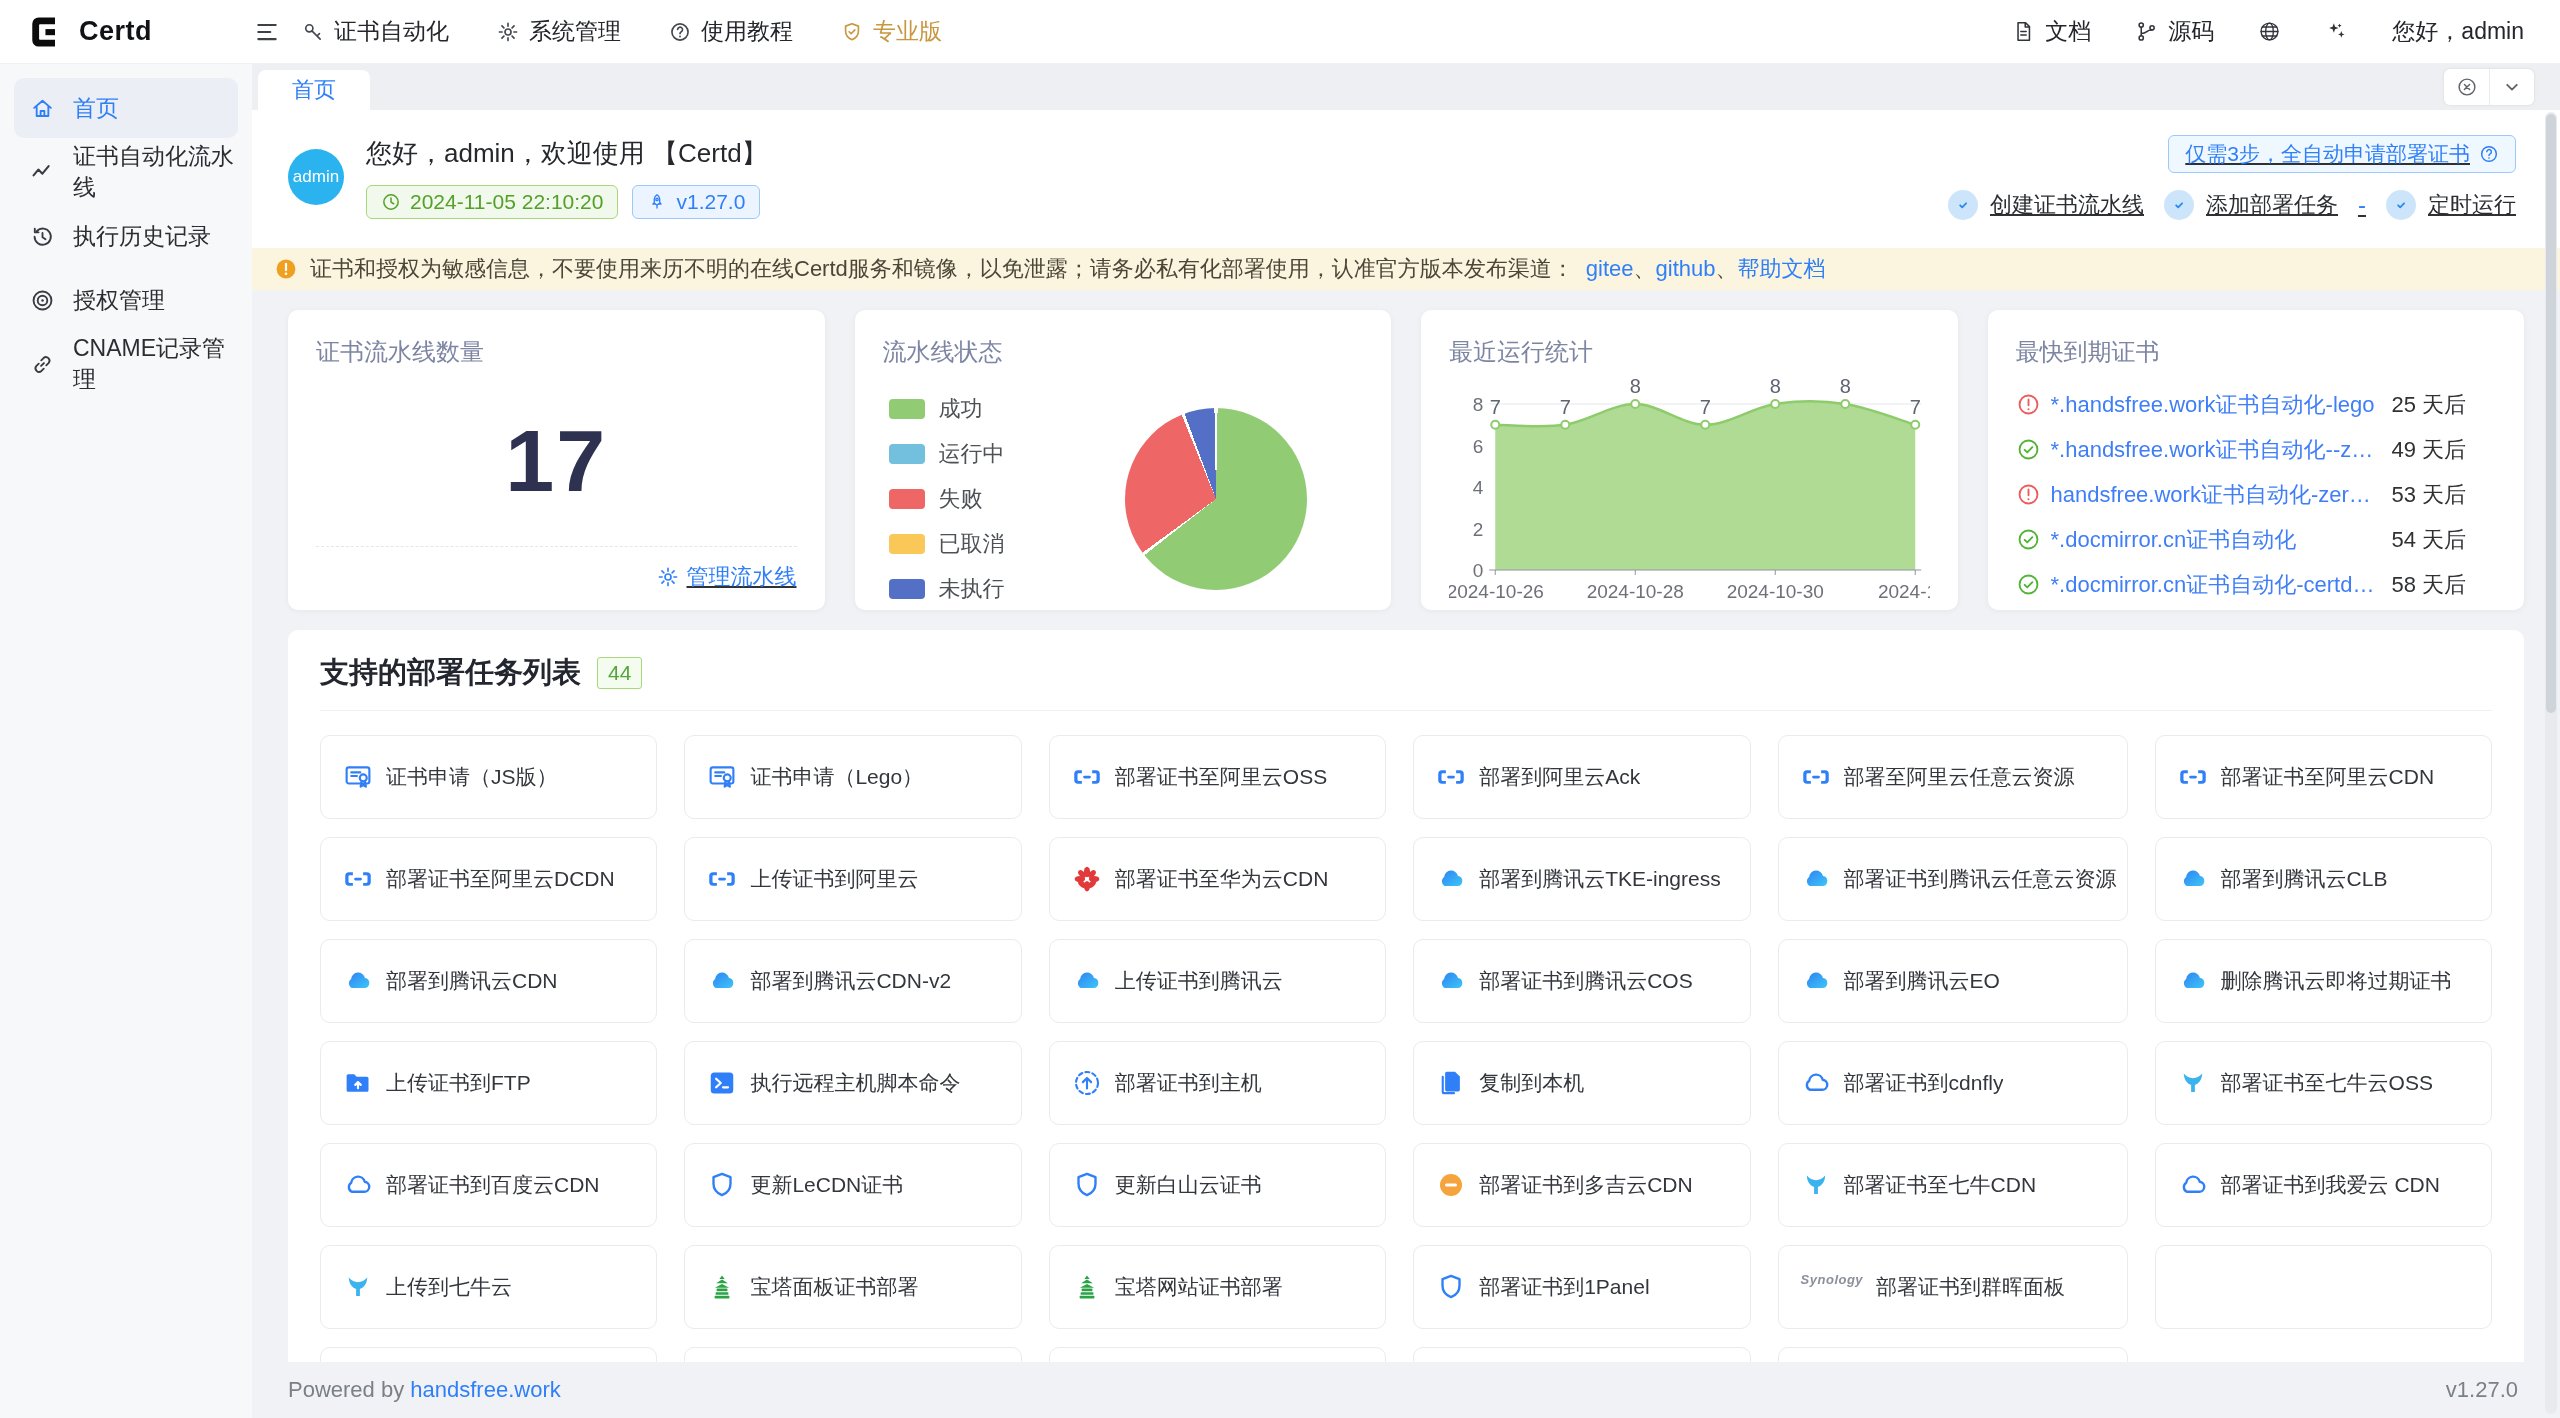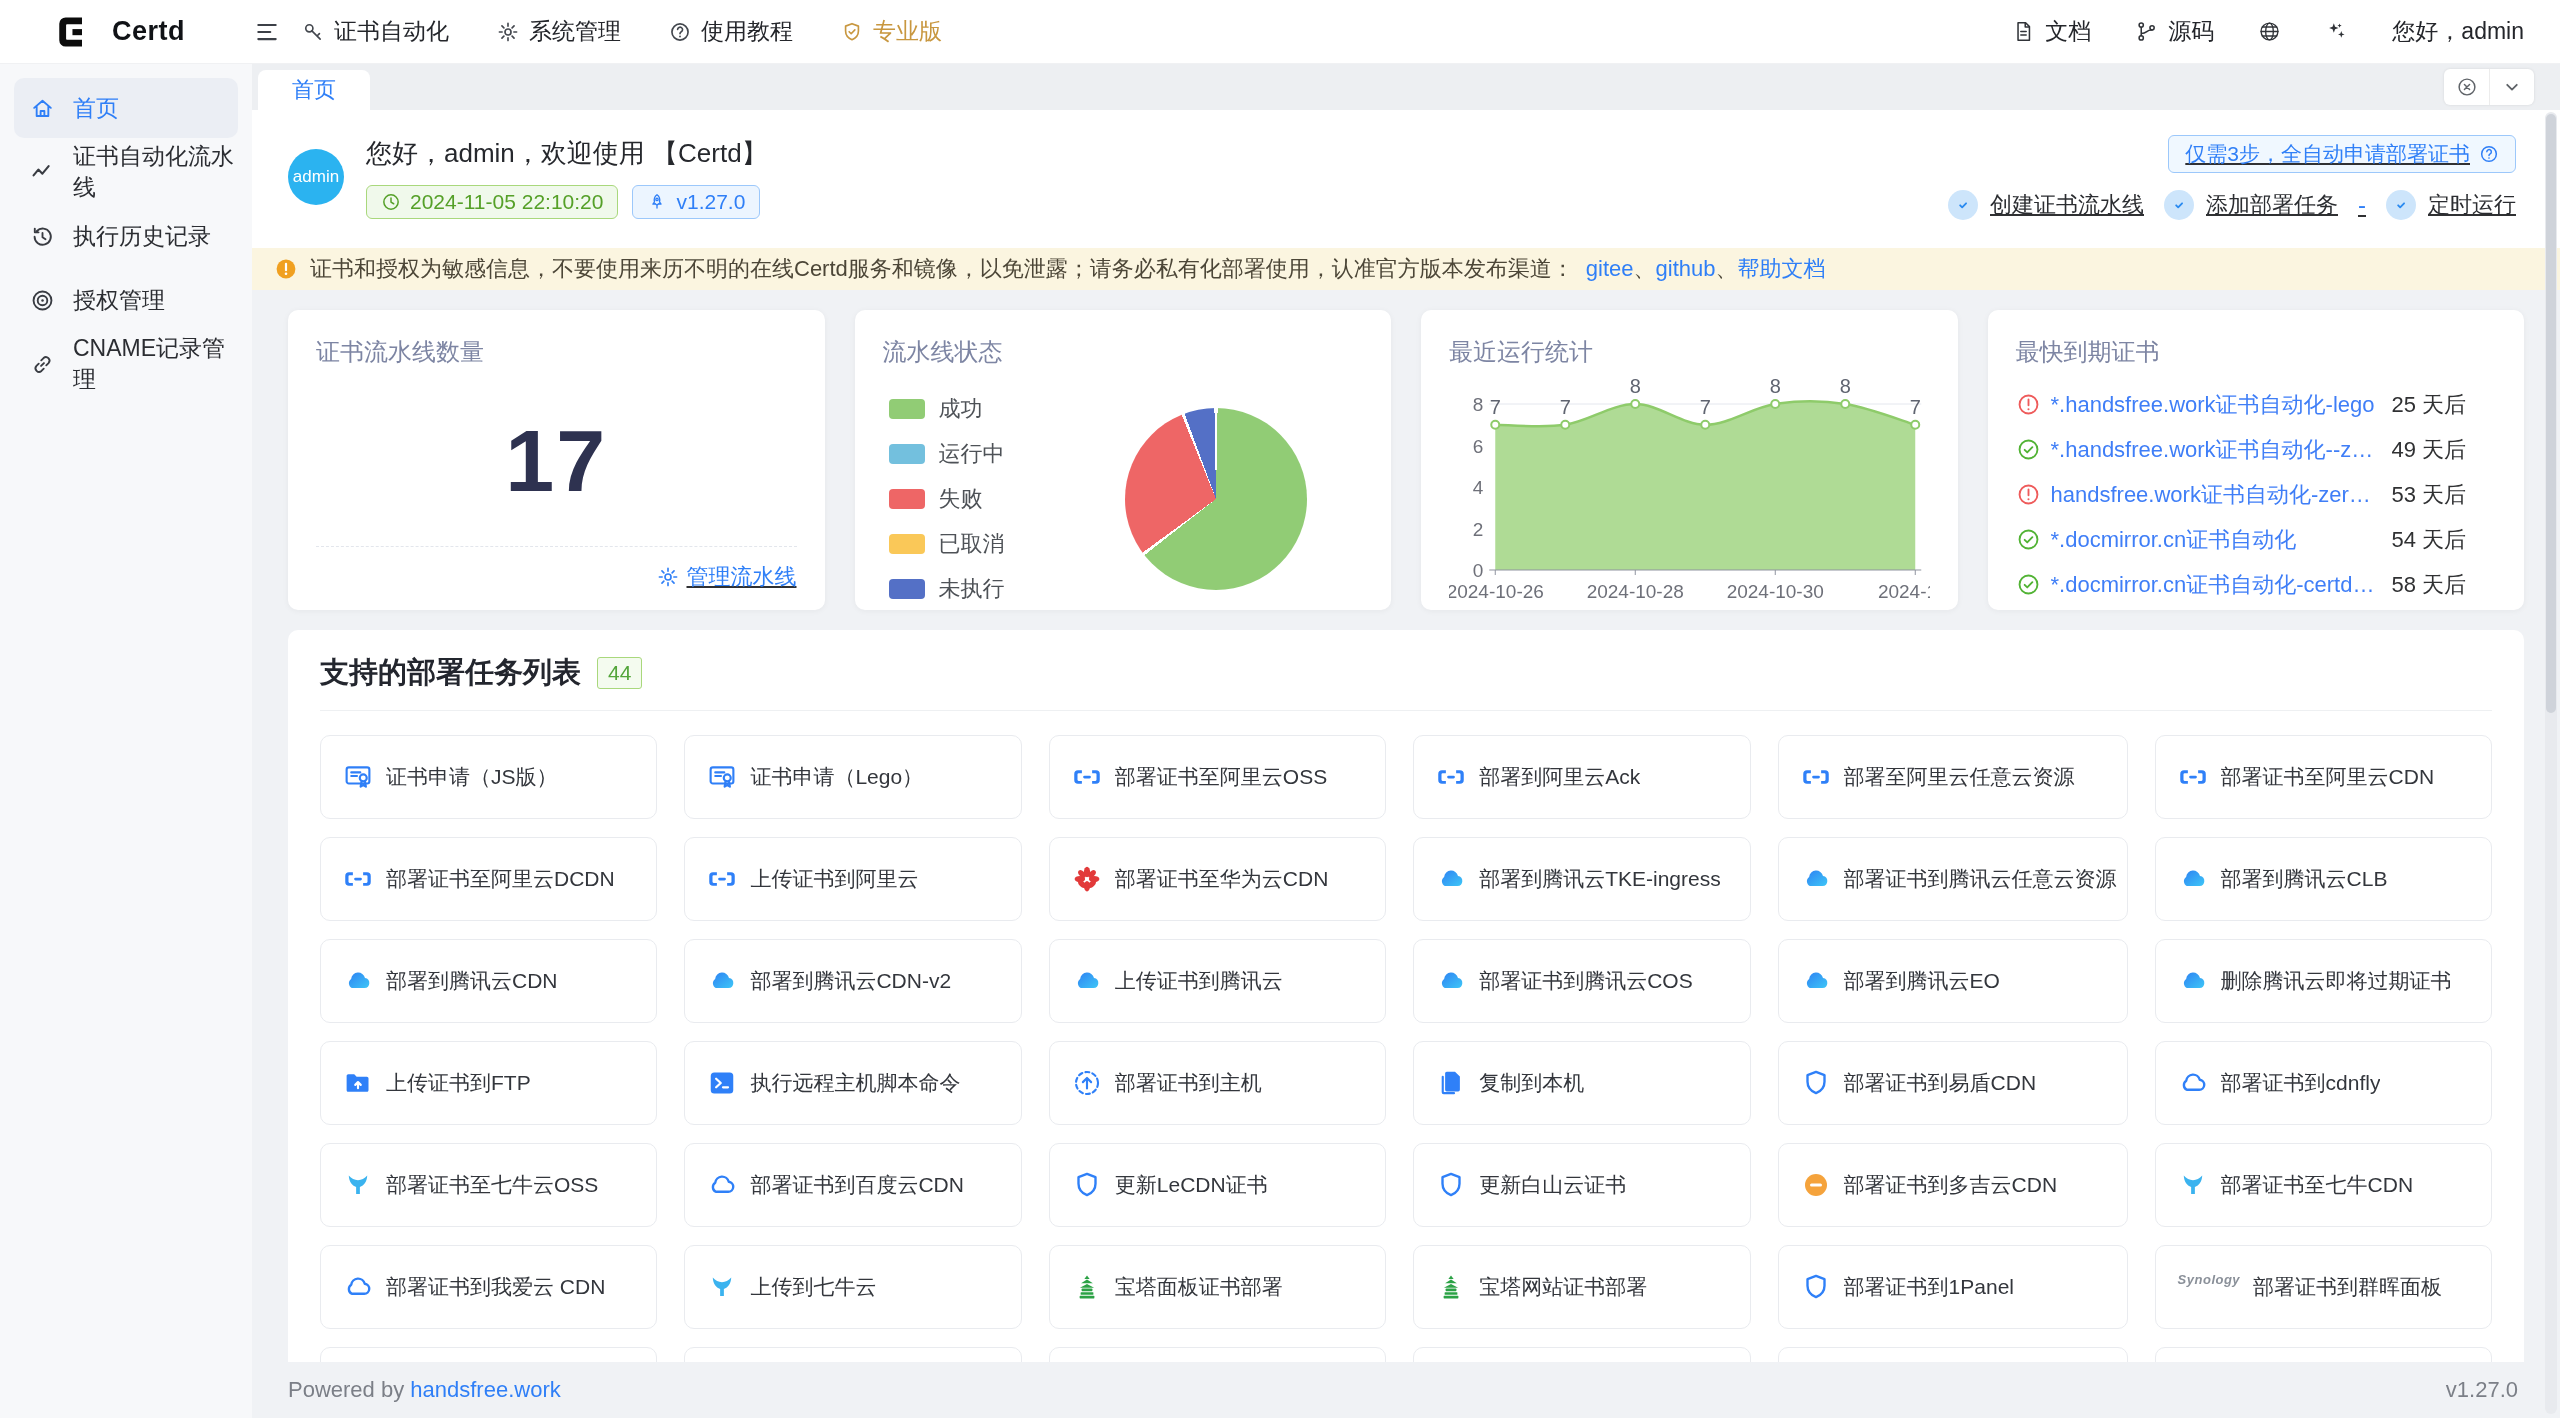--- a/index.html
+++ b/index.html
@@ -14,7 +14,7 @@
   
   .header { position:absolute; top:0; left:0; right:0; height:64px; background:#fff;
             display:flex; align-items:center; border-bottom:1px solid #f0f1f3; z-index:10; }
-  .brand { width:252px; display:flex; align-items:center; gap:20px; padding-left:52px; }
+  .brand { width:252px; display:flex; align-items:center; gap:14px; padding-left:25px; }
   .brand .logo { width:40px; height:40px; }
   .brand-name { font-size:27px; font-weight:bold; color:#101216; letter-spacing:.5px; }
   .collapse-btn { width:26px; height:26px; color:#3c4047; margin:0 6px 0 2px; cursor:pointer; }

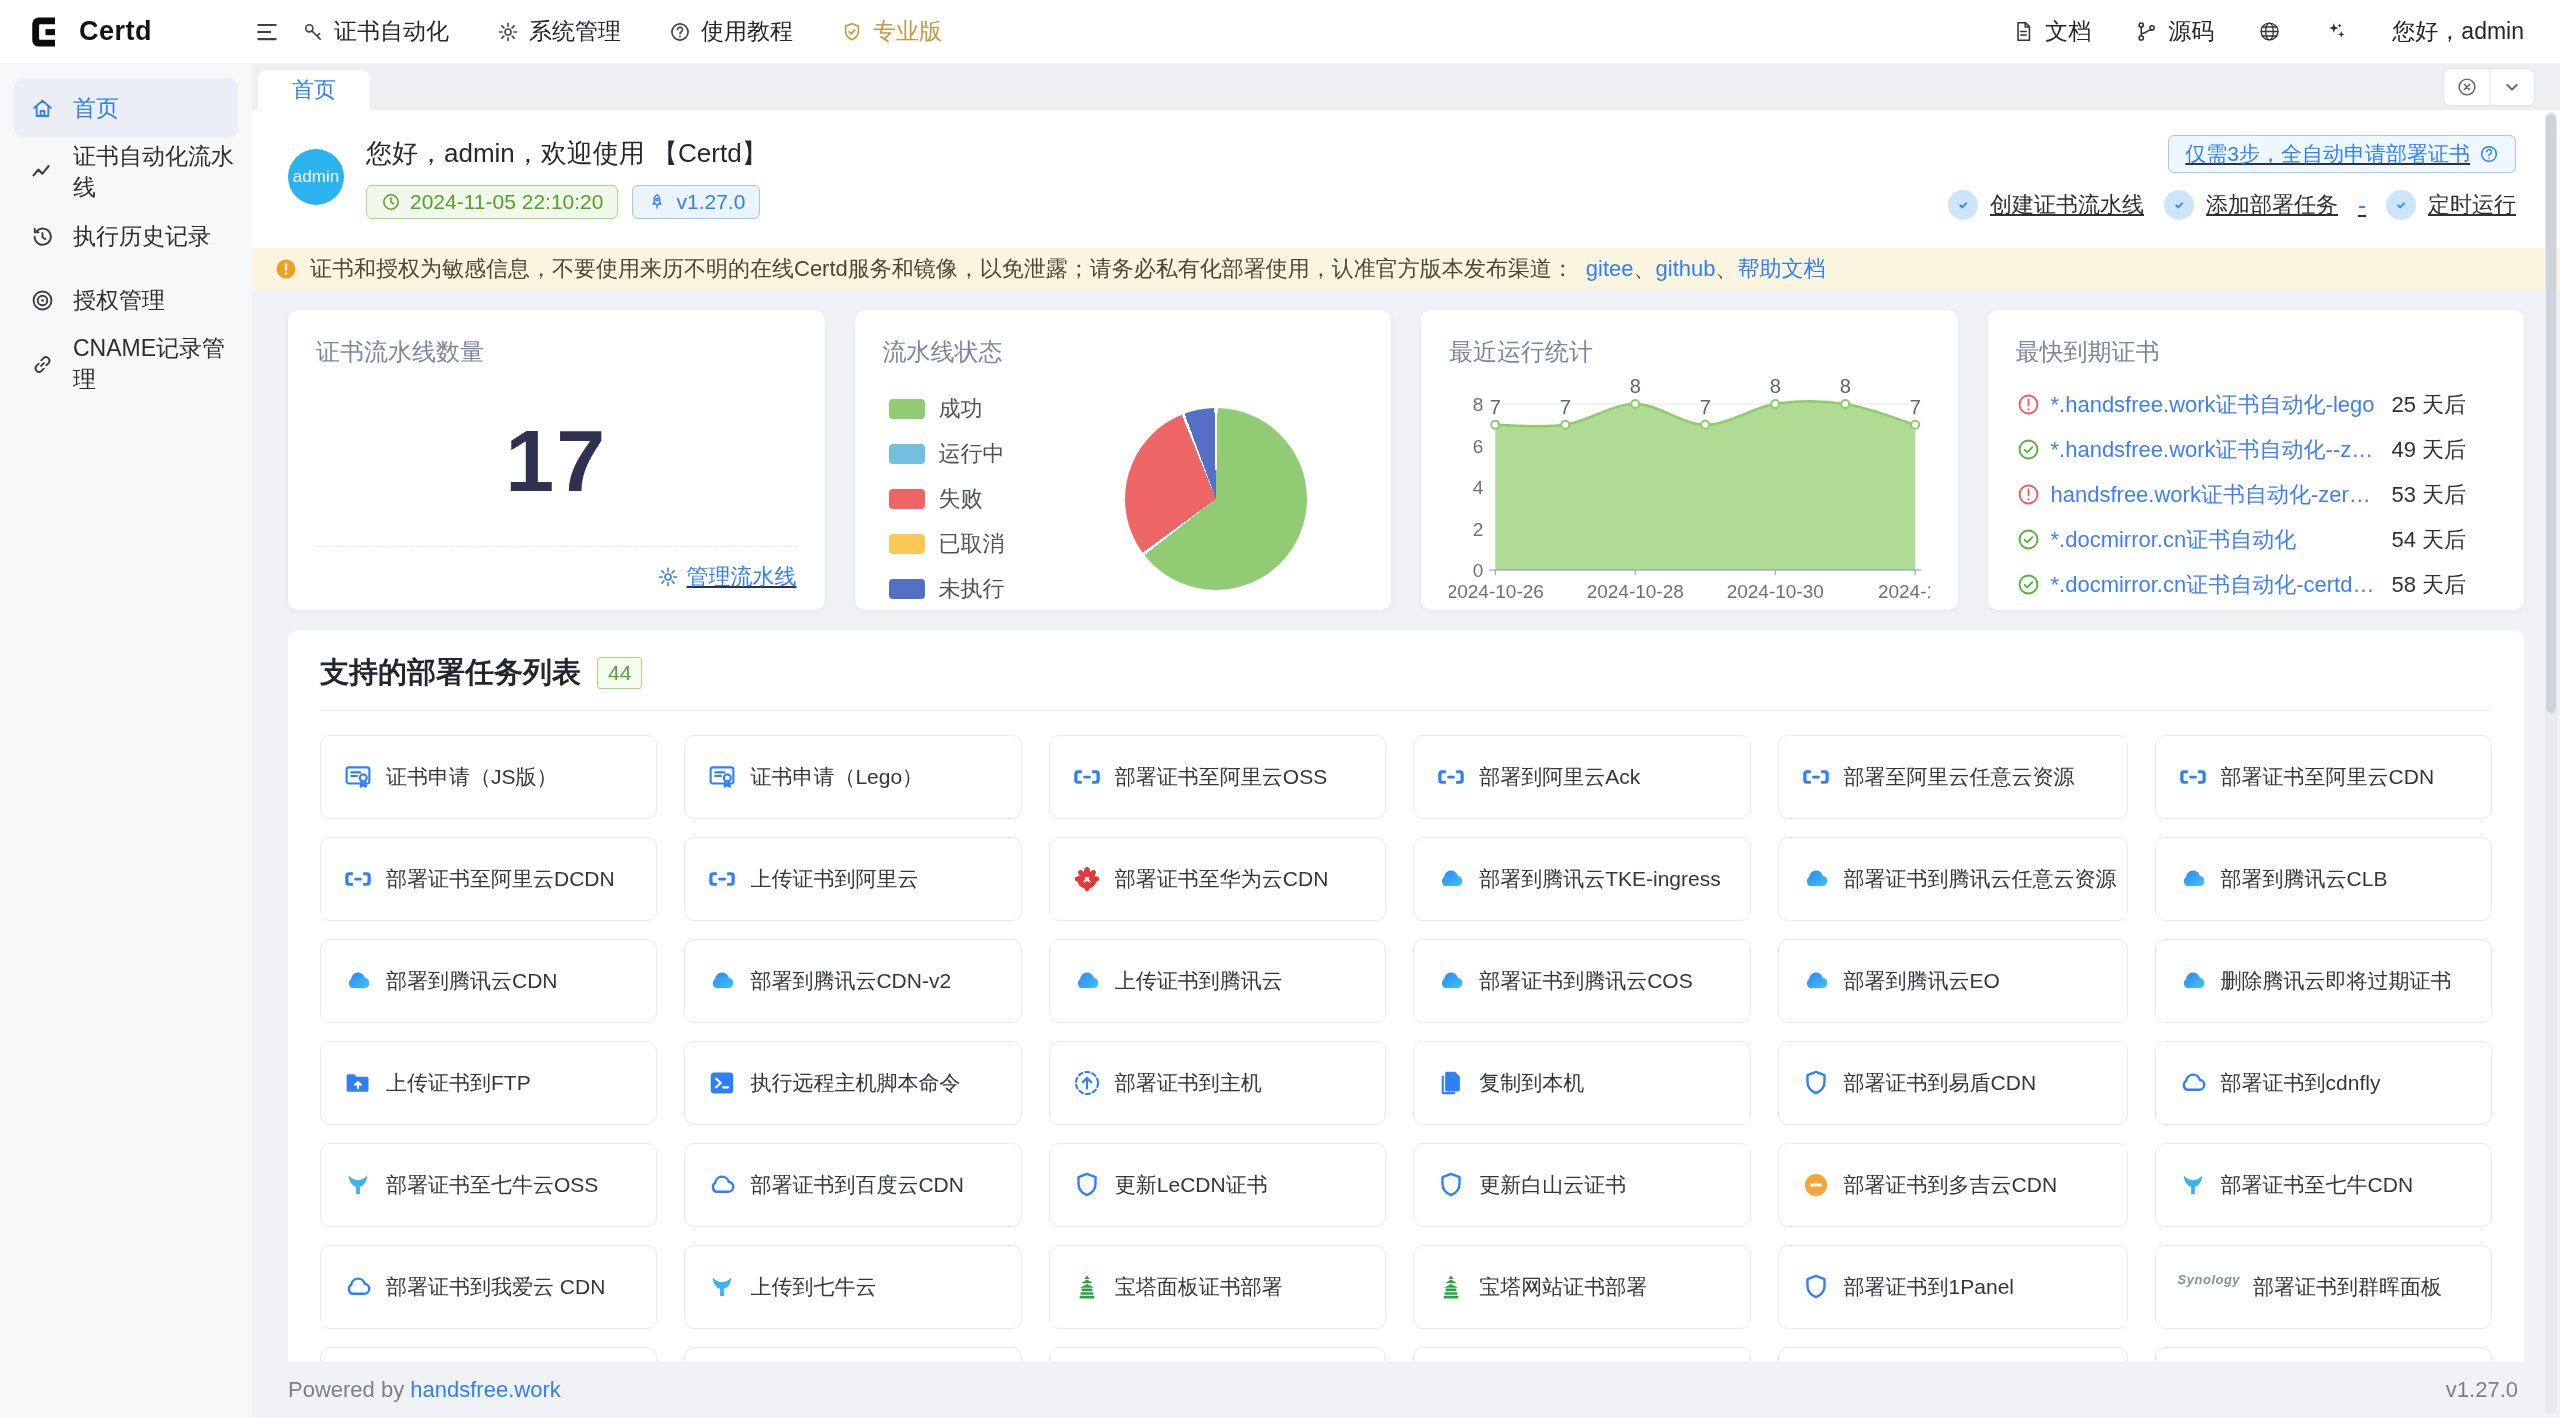--- a/index.html
+++ b/index.html
@@ -807,14 +807,6 @@
             <div class="task-card">
               <span class="icon" style="width: 30px; height: 30px; color: rgb(47, 128, 248);">
                 <svg viewBox="0 0 24 24" fill="none" stroke="currentColor" stroke-width="1.9" stroke-linecap="round" stroke-linejoin="round" xmlns="http://www.w3.org/2000/svg">
-                  <path d="M12 3.1 18.8 5.7v5.2c0 4.4-2.8 7.5-6.8 9.2-4-1.7-6.8-4.8-6.8-9.2V5.7z"></path>
-                </svg>
-              </span>
-              <span class="task-label">部署证书到易盾CDN</span>
-            </div>
-            <div class="task-card">
-              <span class="icon" style="width: 30px; height: 30px; color: rgb(47, 128, 248);">
-                <svg viewBox="0 0 24 24" fill="none" stroke="currentColor" stroke-width="1.9" stroke-linecap="round" stroke-linejoin="round" xmlns="http://www.w3.org/2000/svg">
                   <path d="M7 17.4h10a4 4 0 0 0 .4-7.98 5.5 5.5 0 0 0-10.8.73A4.2 4.2 0 0 0 7 17.4z"></path>
                 </svg>
               </span>

